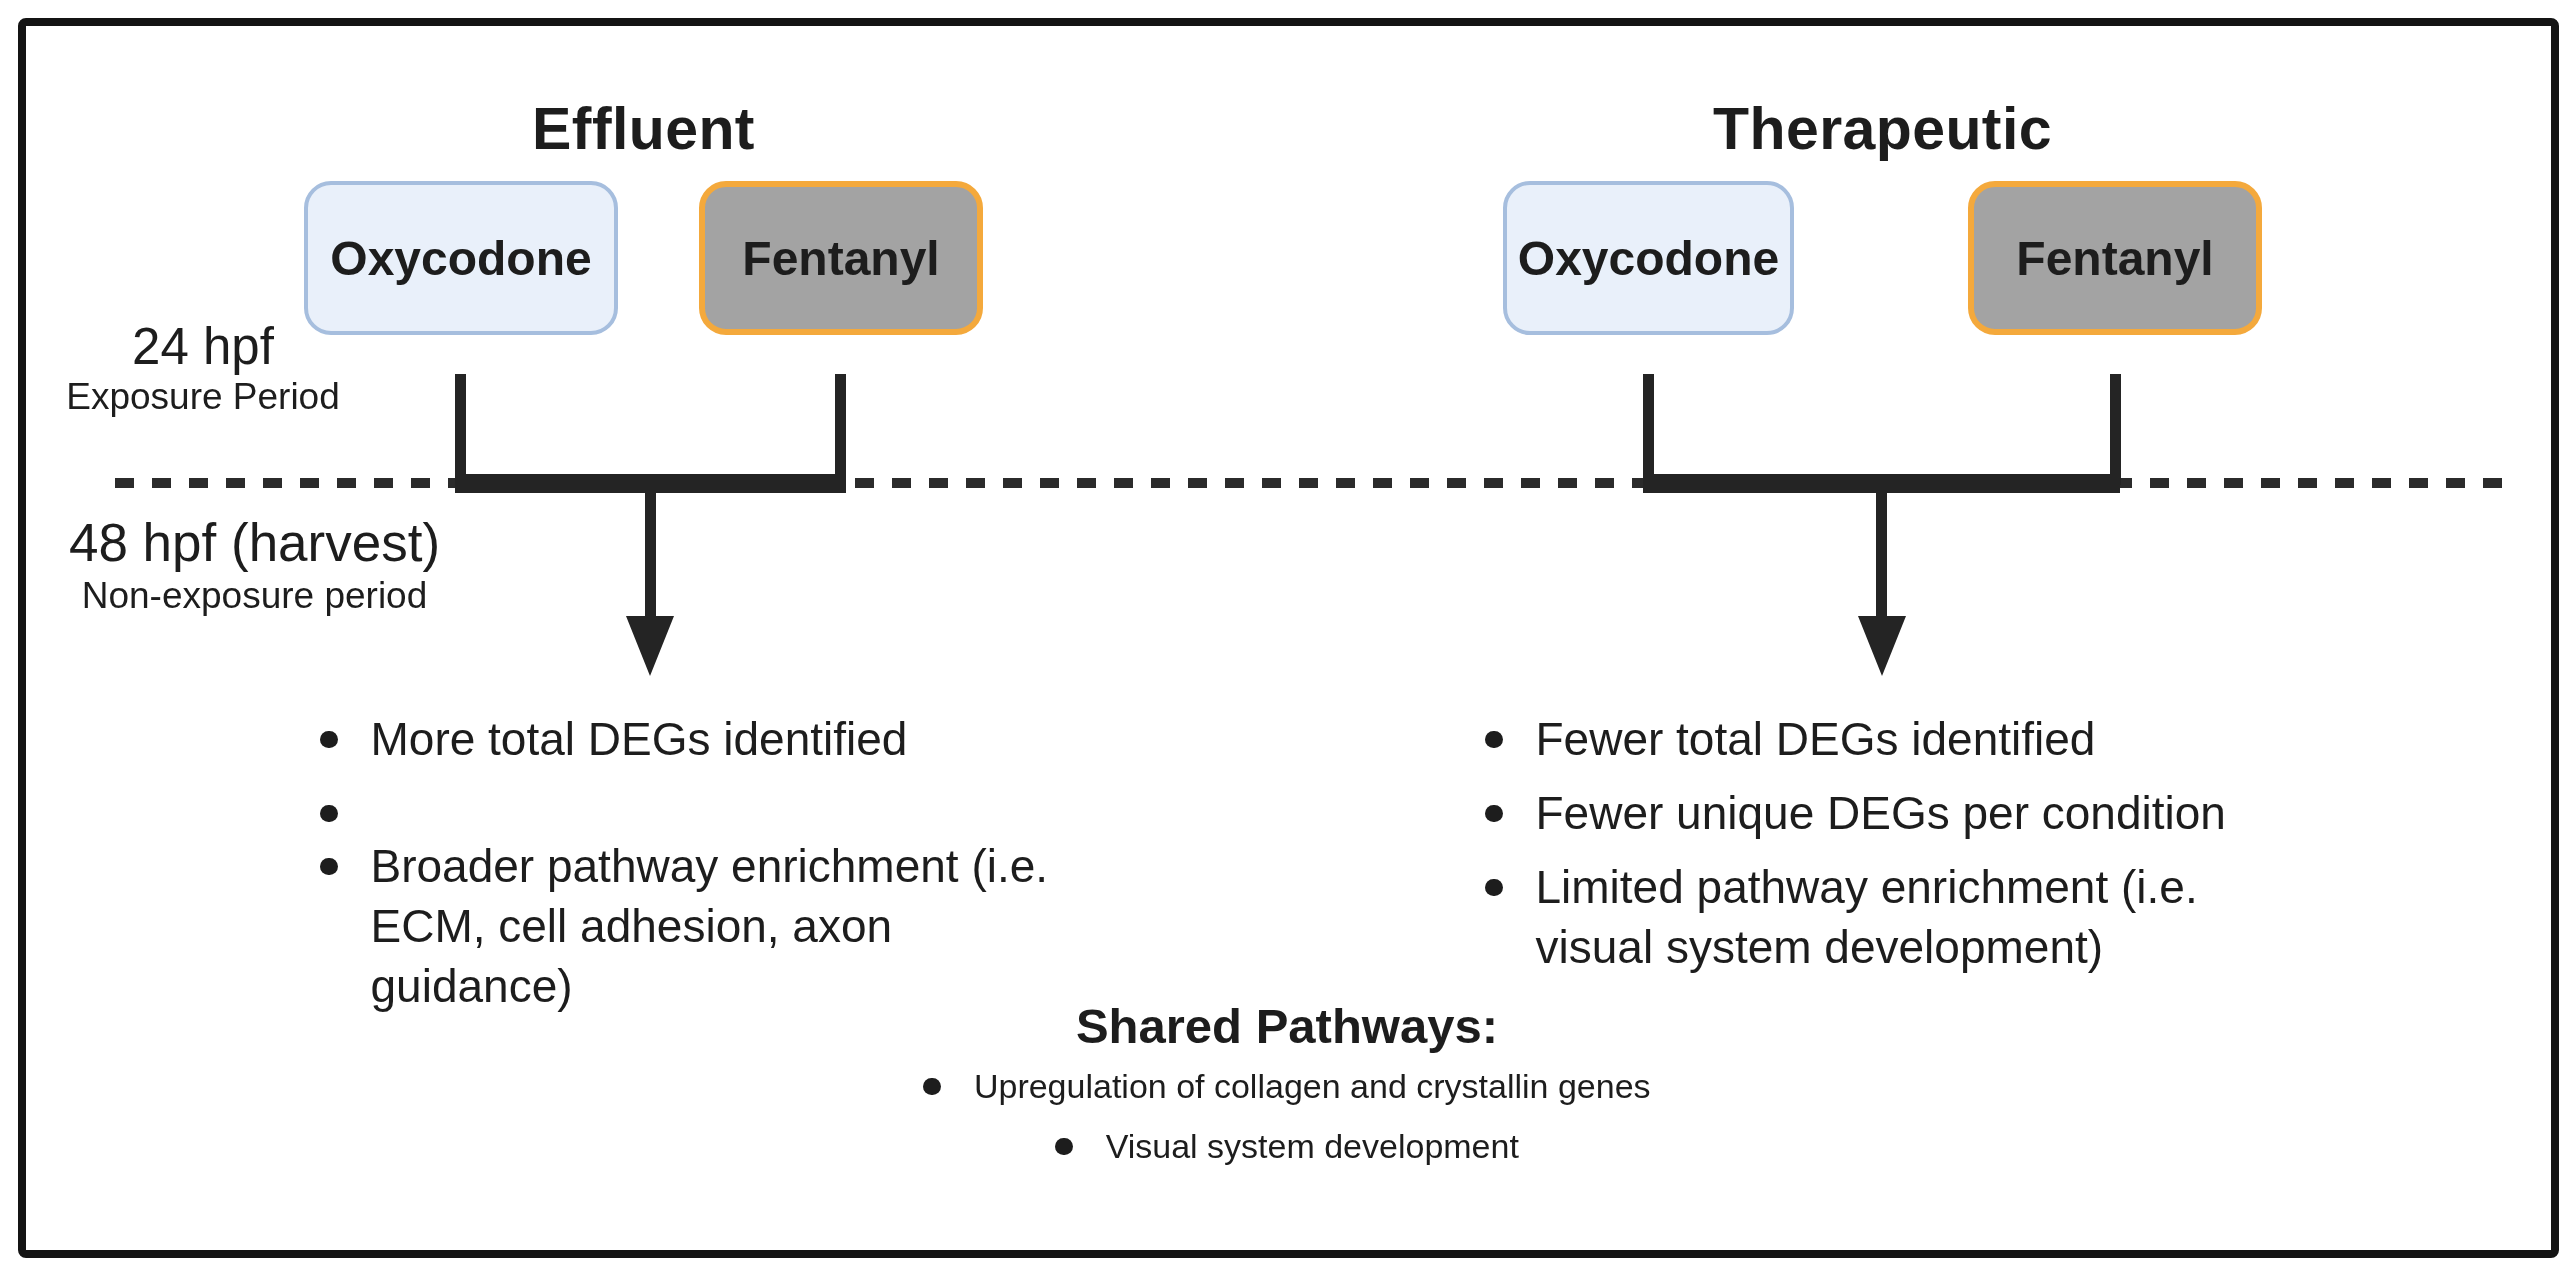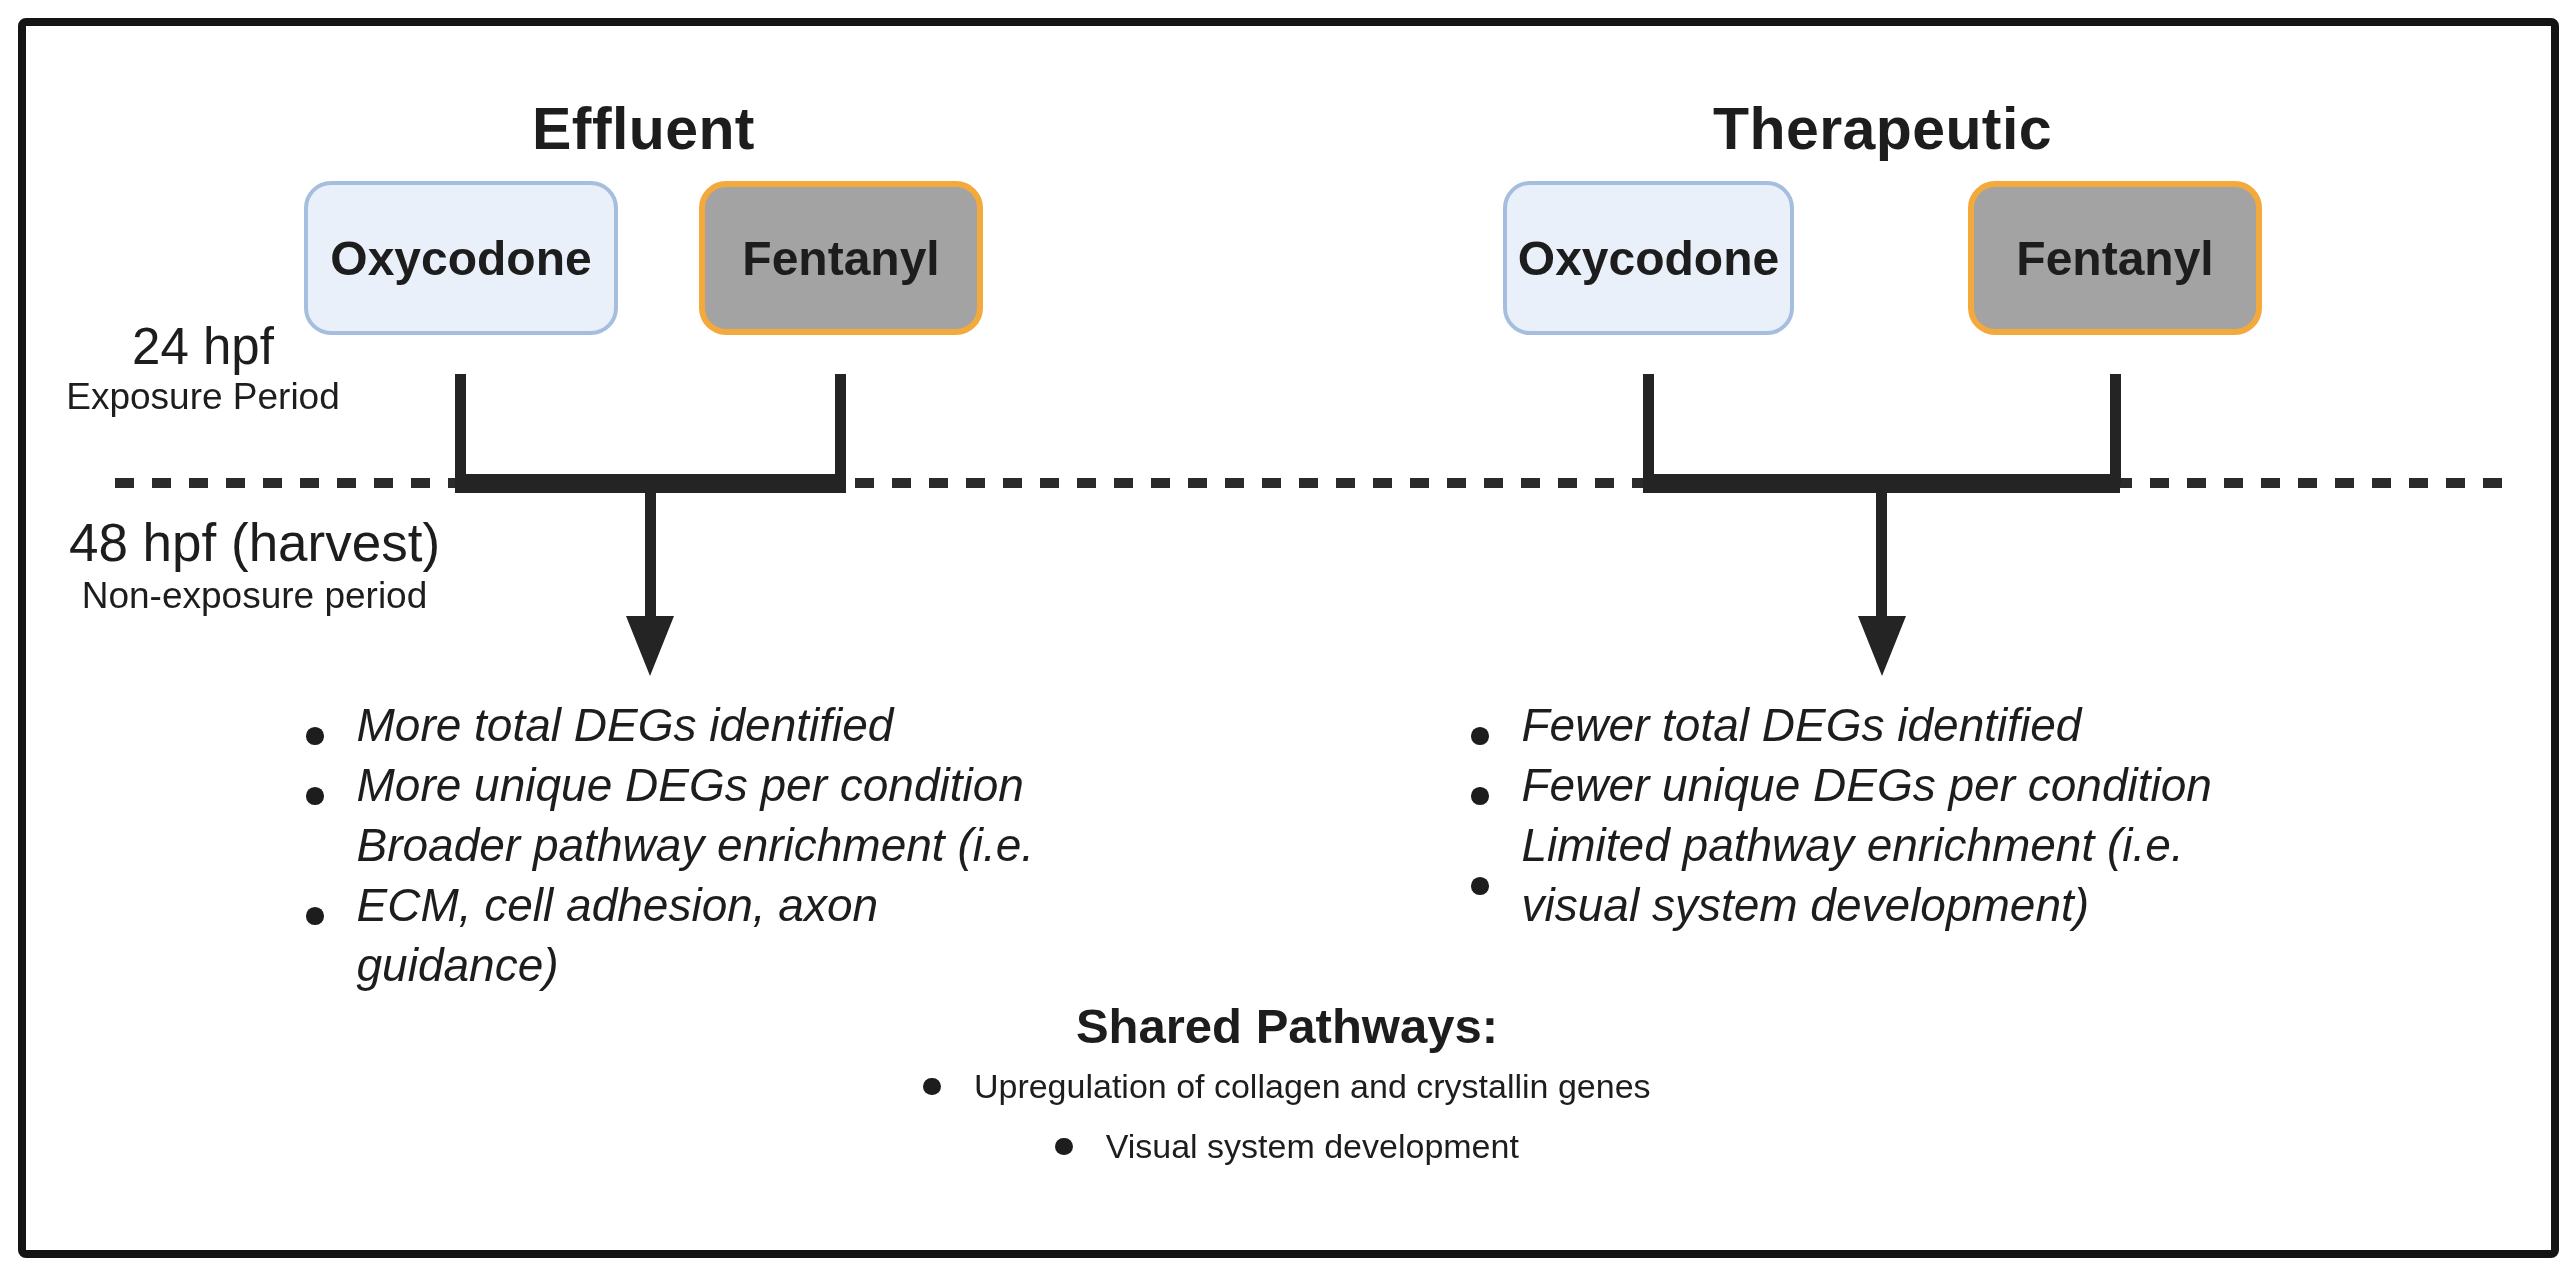--- a/index.html
+++ b/index.html
@@ -64,7 +64,7 @@
   }
   #list-effluent{left:306px;}
   #list-therapeutic{left:1471px;}
-  .findings li{display:flex;align-items:center;margin:0;font-style:italic;}
+  .findings li{display:flex;align-items:flex-start;margin:14px;}
   .dot{
     flex:0 0 auto;width:17.5px;height:17.5px;border-radius:50%;
     background:#1d1d1d;margin:21.5px 33px 0 0;

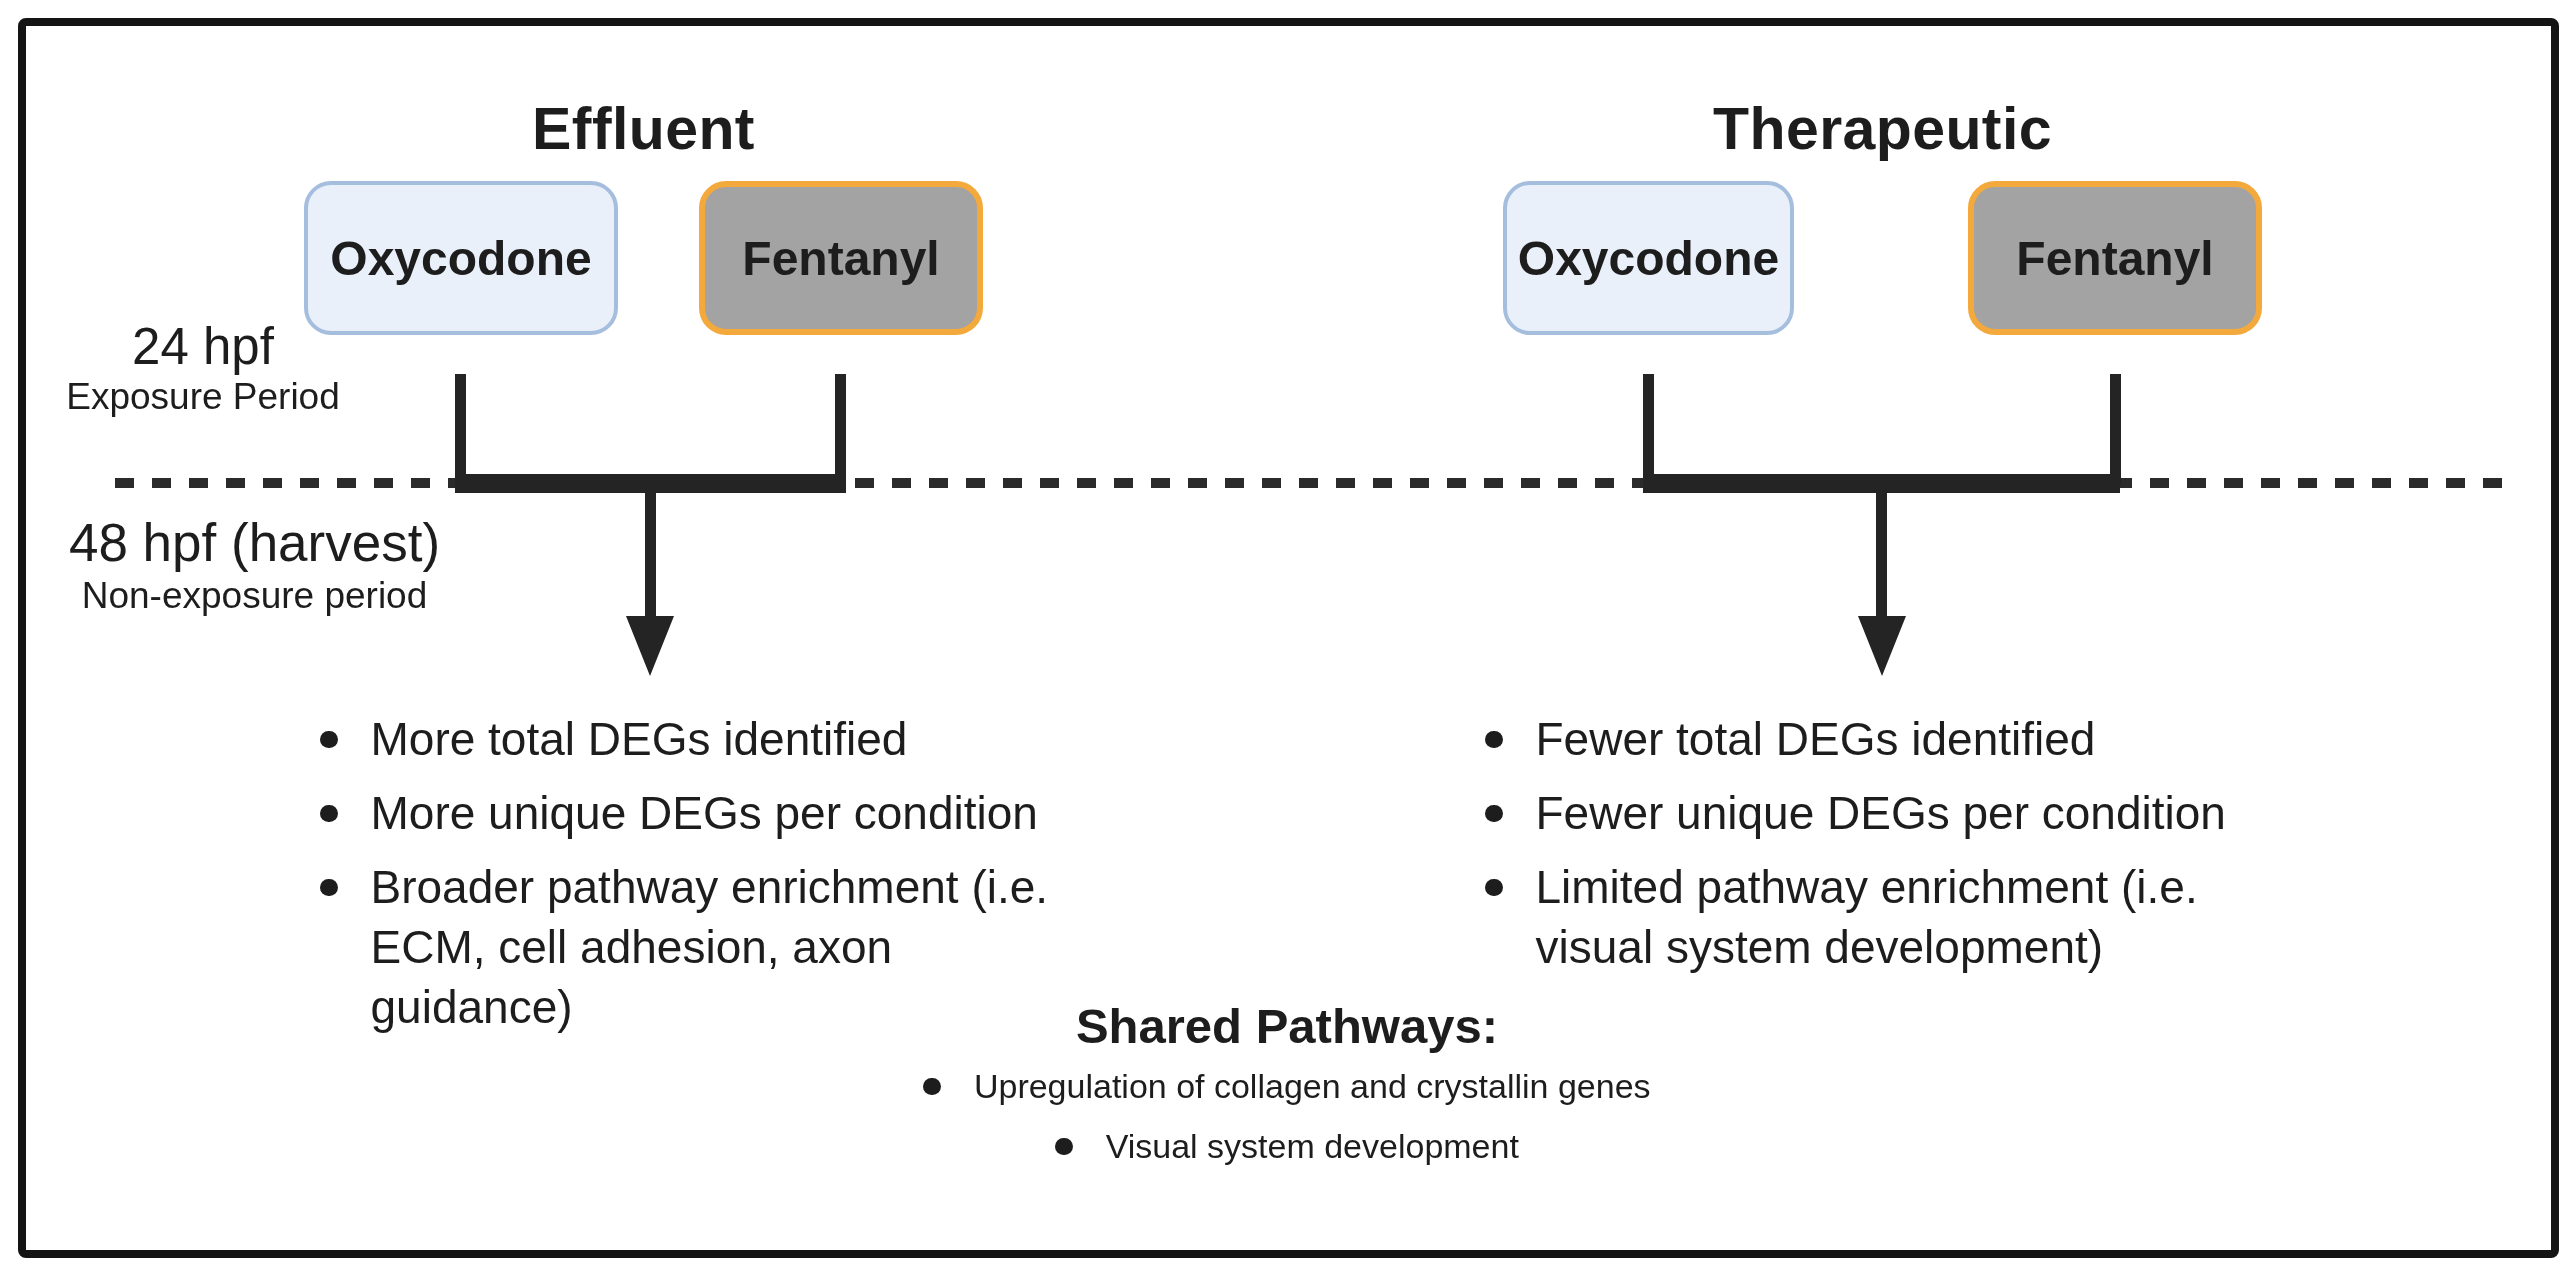--- a/index.html
+++ b/index.html
@@ -130,7 +130,6 @@
     </li>
     <li>
       <span class="dot"></span>
-      <span class="txt">More unique DEGs per condition</span>
     </li>
     <li>
       <span class="dot"></span>

